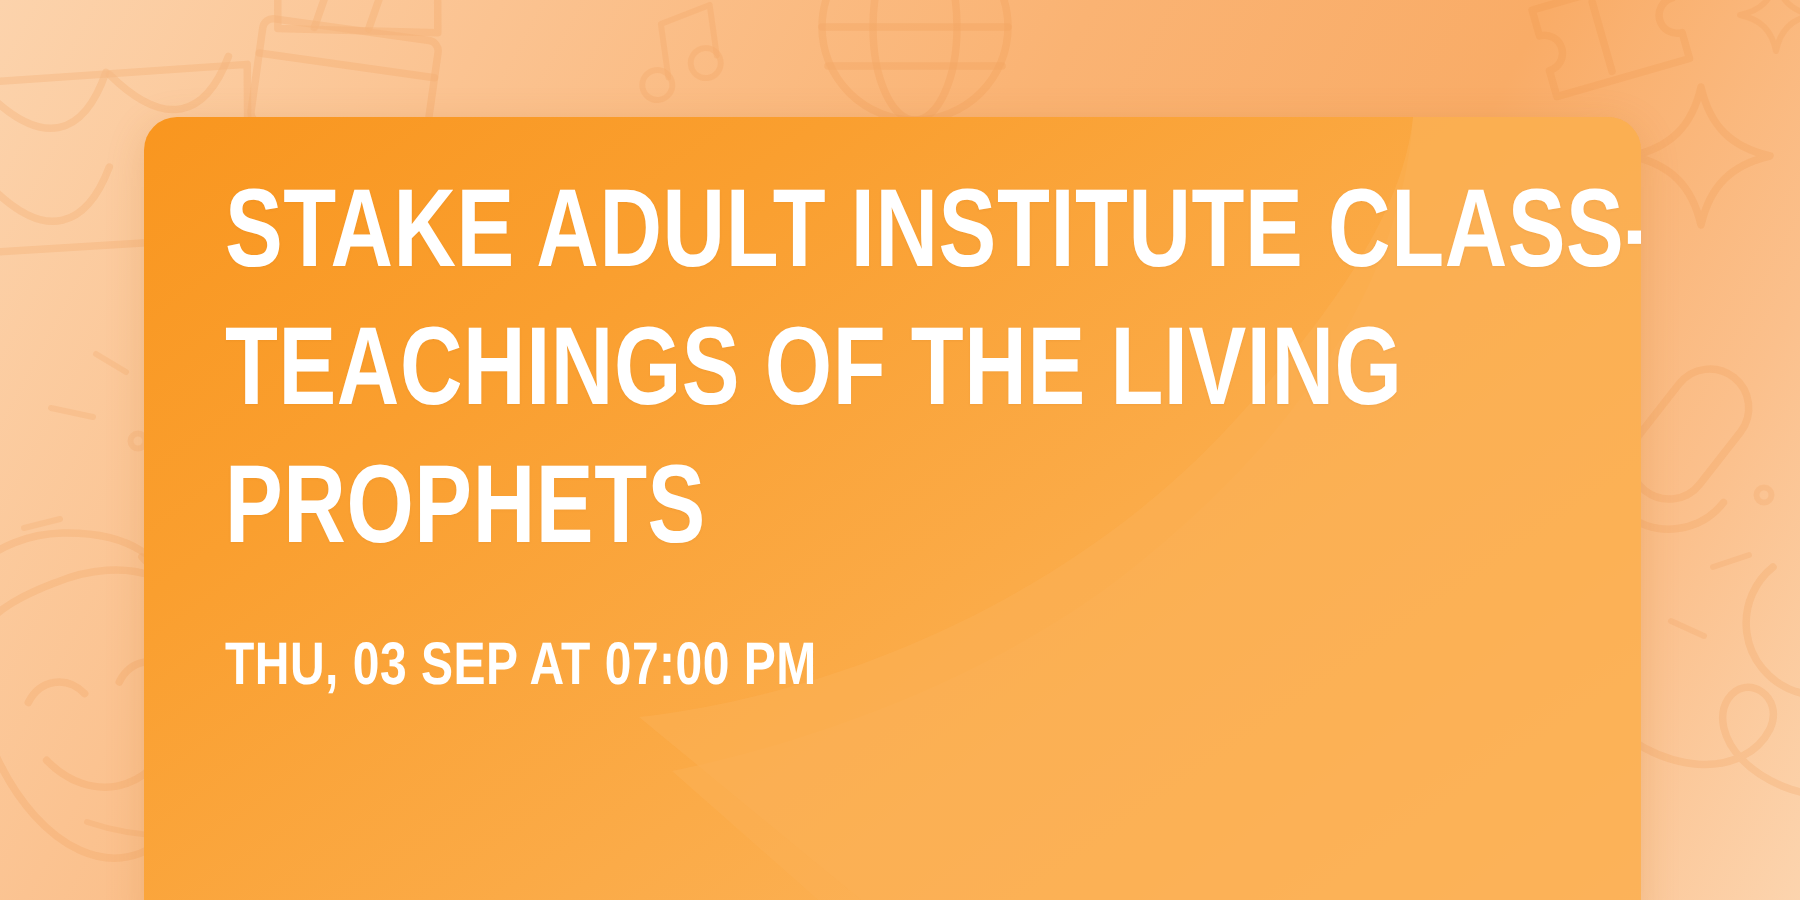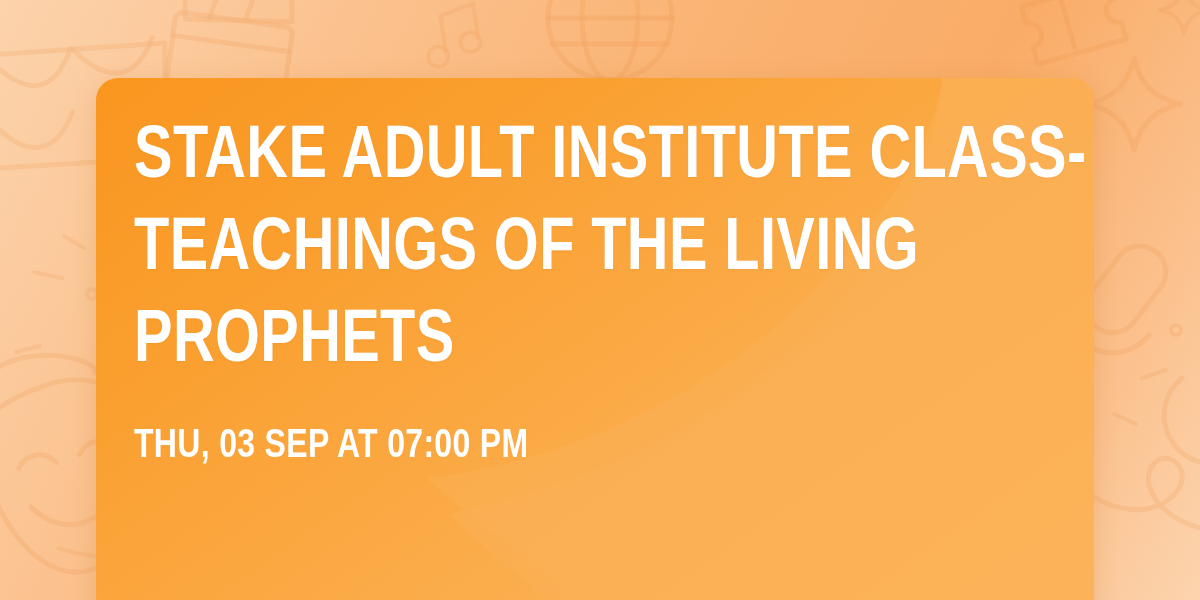--- a/index.html
+++ b/index.html
@@ -95,7 +95,7 @@
   
   #card-content {
     position: absolute;
-    left: 38px;
+    left: 54px;
     top: 28px;
     right: 40px;
   }

